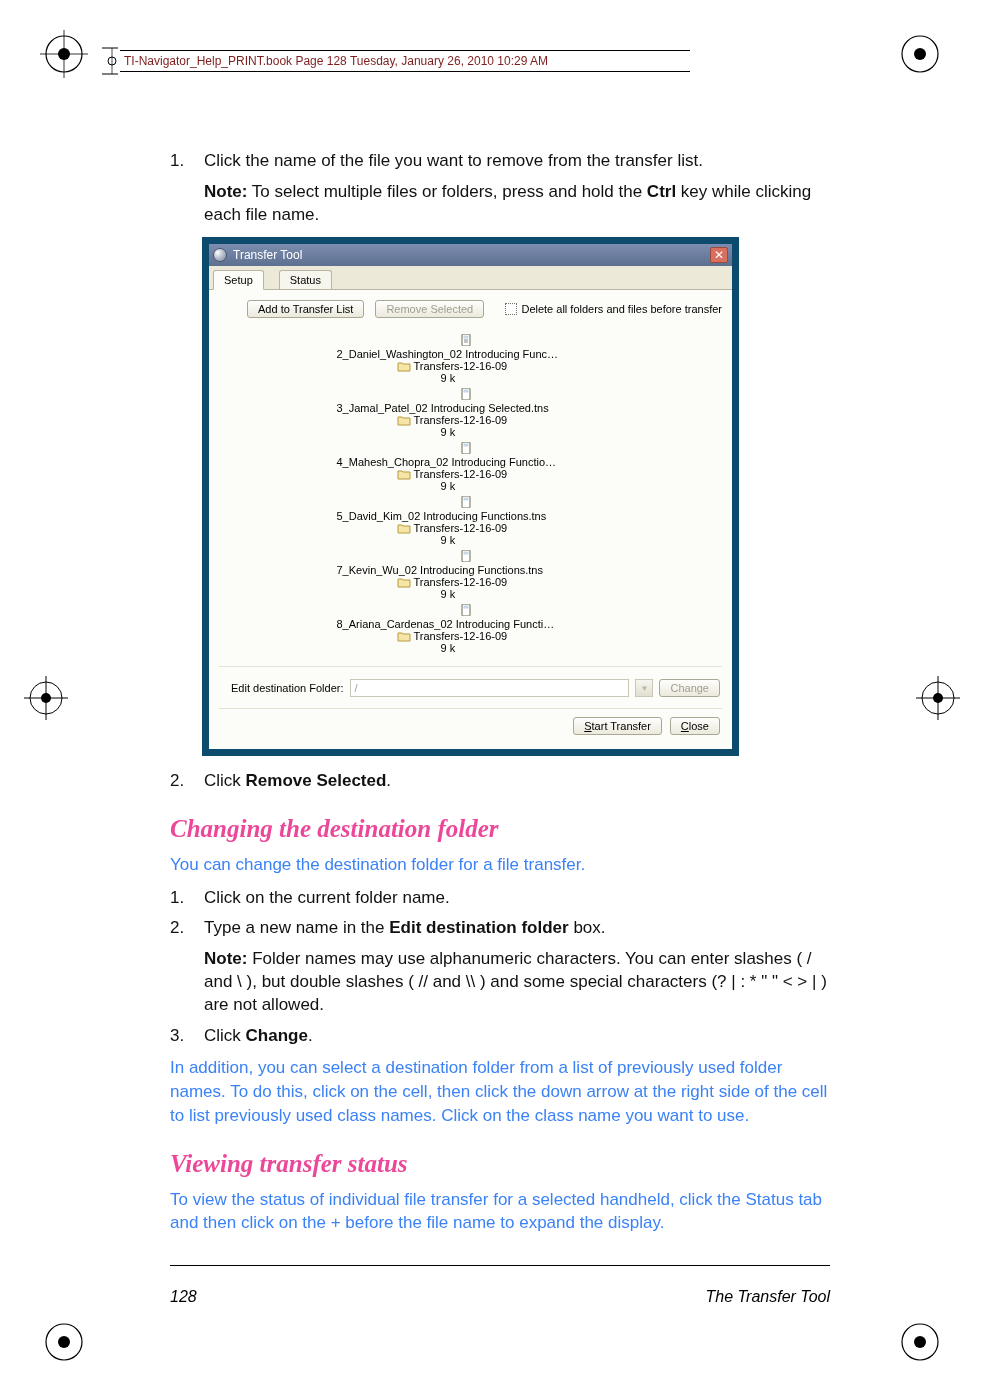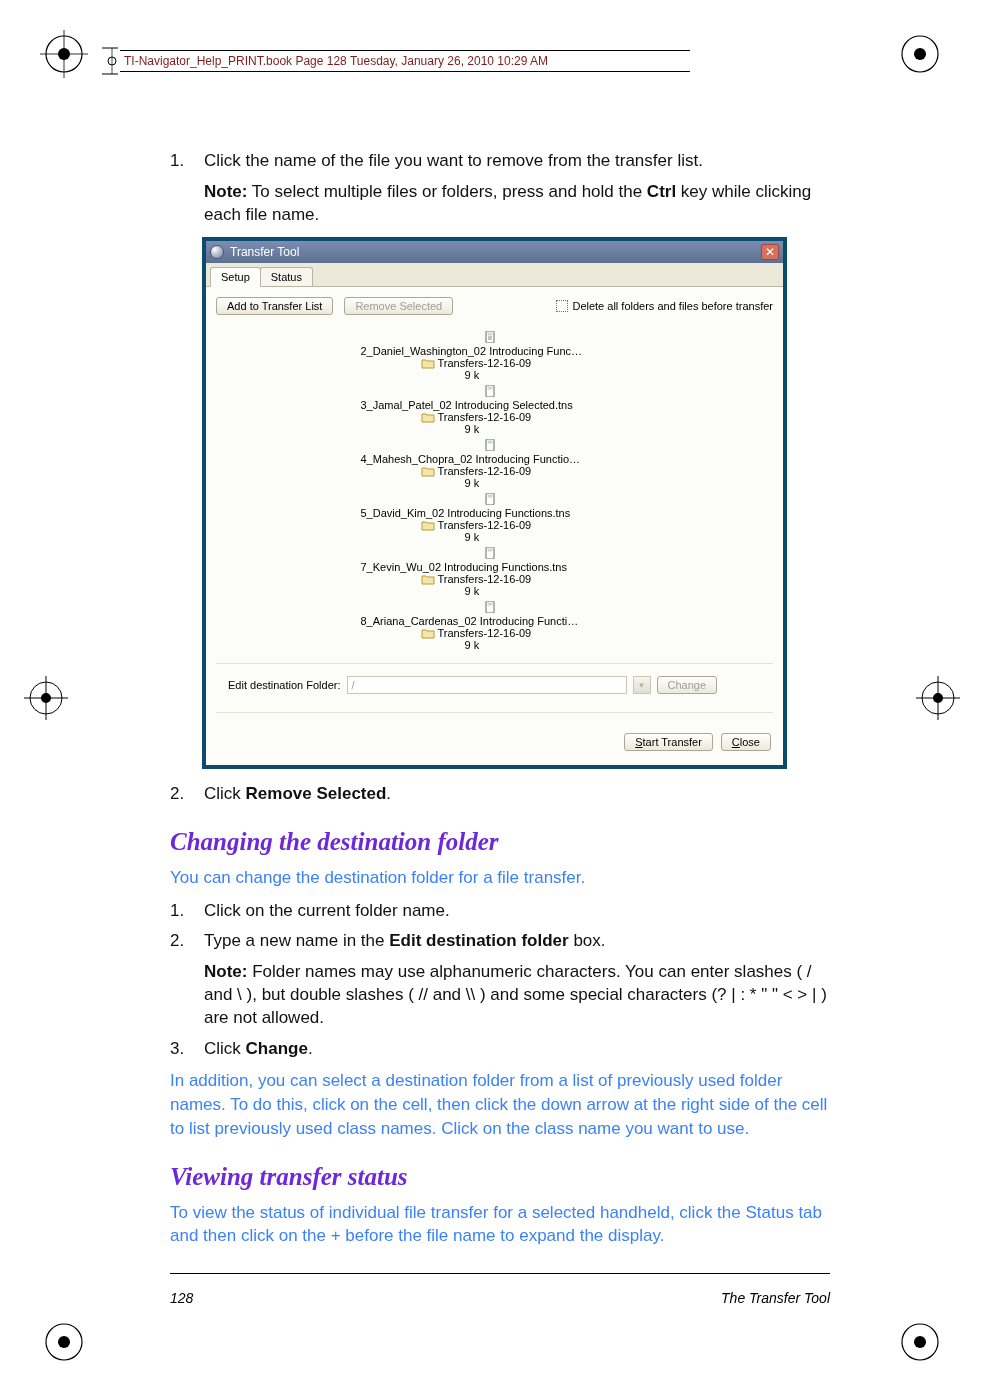--- a/index.html
+++ b/index.html
@@ -104,9 +104,9 @@
     }
     
     .ttwin {
-      width: 585px;
+      width: 537px;
       margin: 10px 0 14px 32px;
-      border: 4px solid #0c4a6e;
+      border: 7px solid #0c4a6e;
       background: #f2f2ee;
       font-size: 11px;
       color: #000;

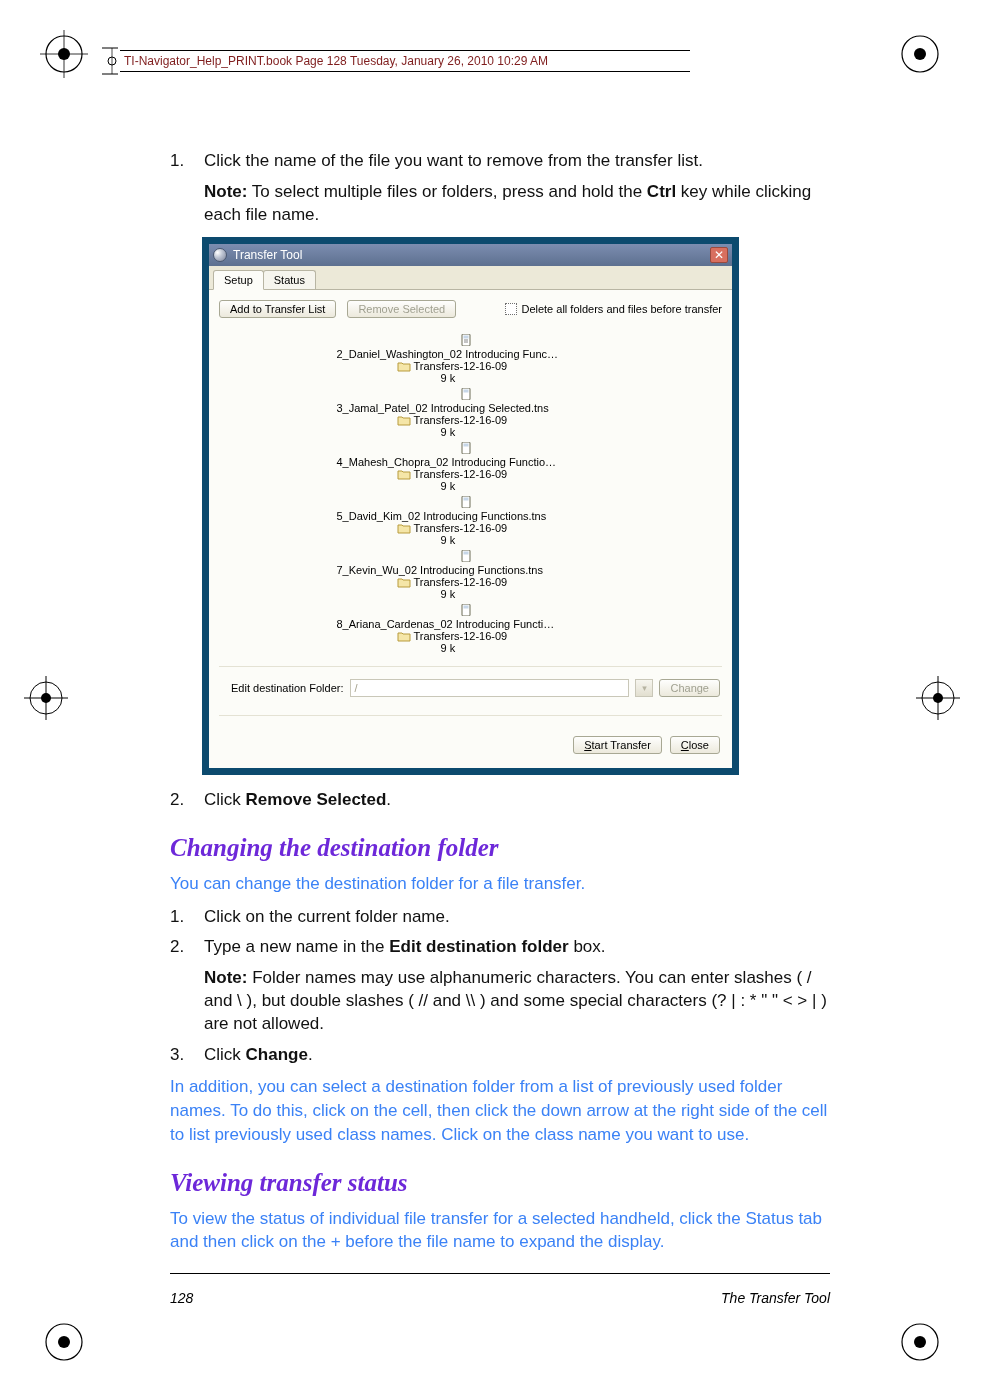--- a/index.html
+++ b/index.html
@@ -142,7 +142,7 @@
       padding-top: 4px;
       background: #ece9d8;
       border-bottom: 1px solid #b8b5a3;
-      gap: 0;
+      gap: 16px;
       padding-left: 4px;
     }
     .tt-tab {

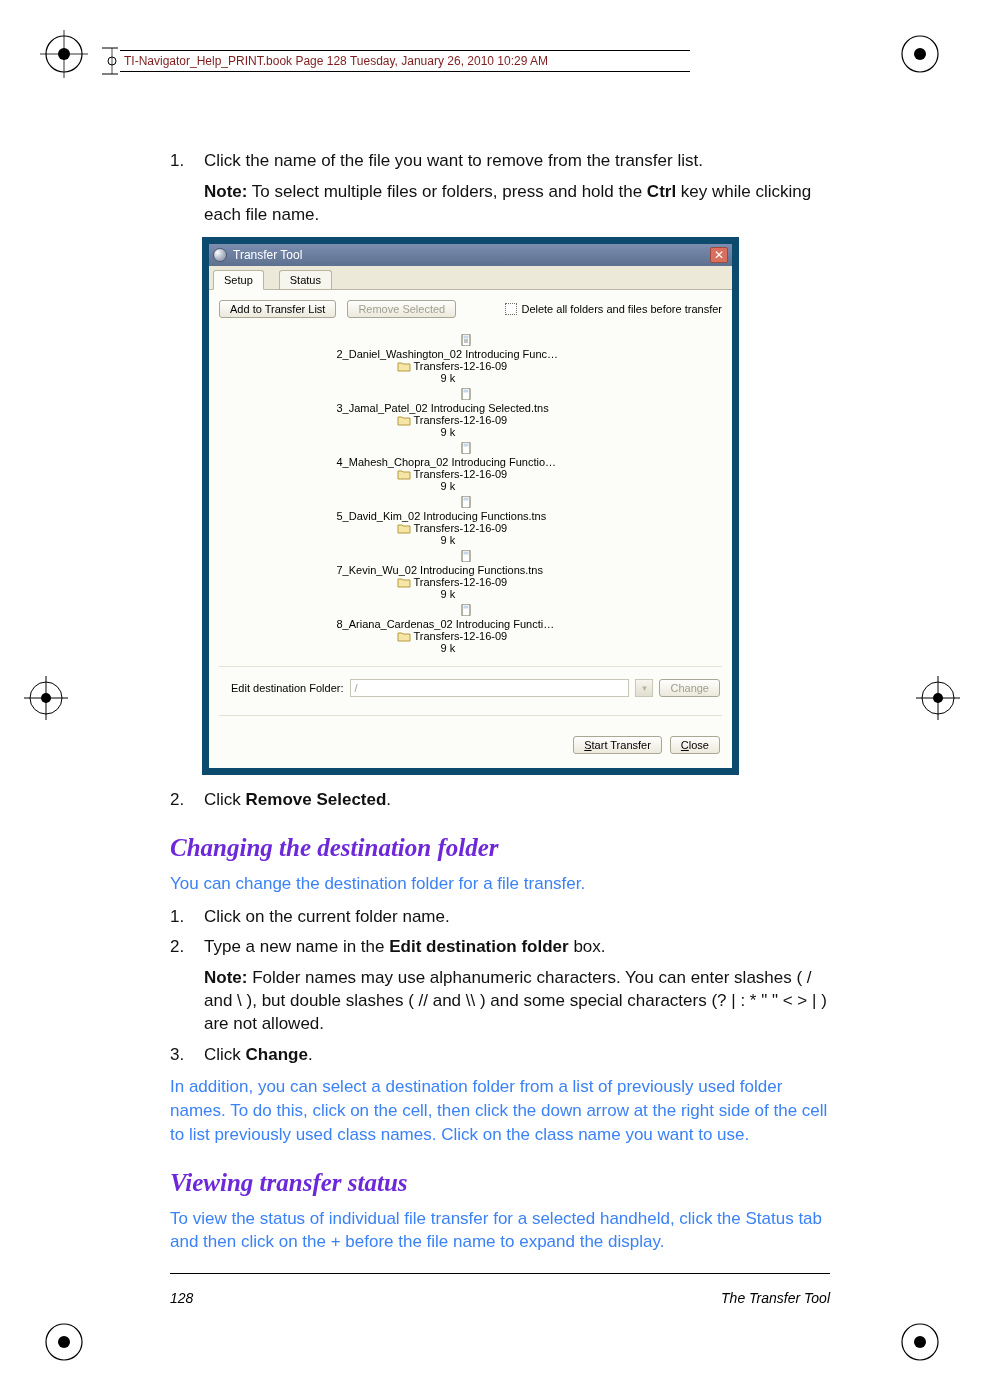--- a/index.html
+++ b/index.html
@@ -165,6 +165,7 @@
       align-items: center;
       gap: 11px;
       margin-bottom: 14px;
+      margin-left: 28px;
     }
     .tt-btn {
       padding: 2px 10px;

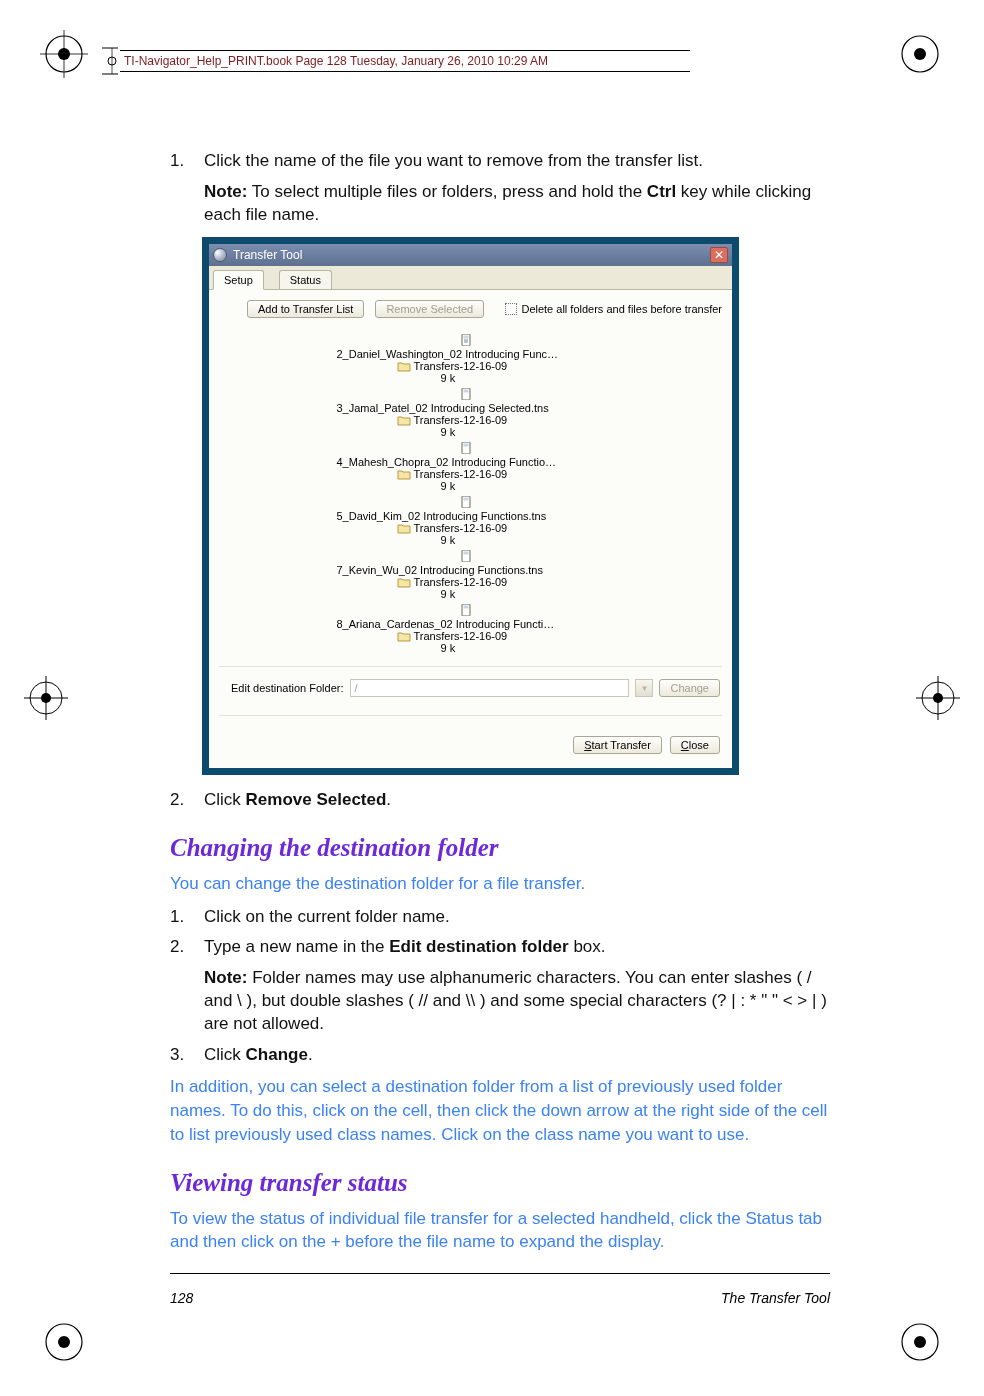--- a/index.html
+++ b/index.html
@@ -232,8 +232,8 @@
       display: flex;
       justify-content: flex-end;
       border-top: 1px solid #e4e2d4;
-      margin-top: 12px;
-      padding: 20px 2px 4px;
+      margin-top: 5px;
+      padding: 8px 2px 4px;
       gap: 8px;
     }
     

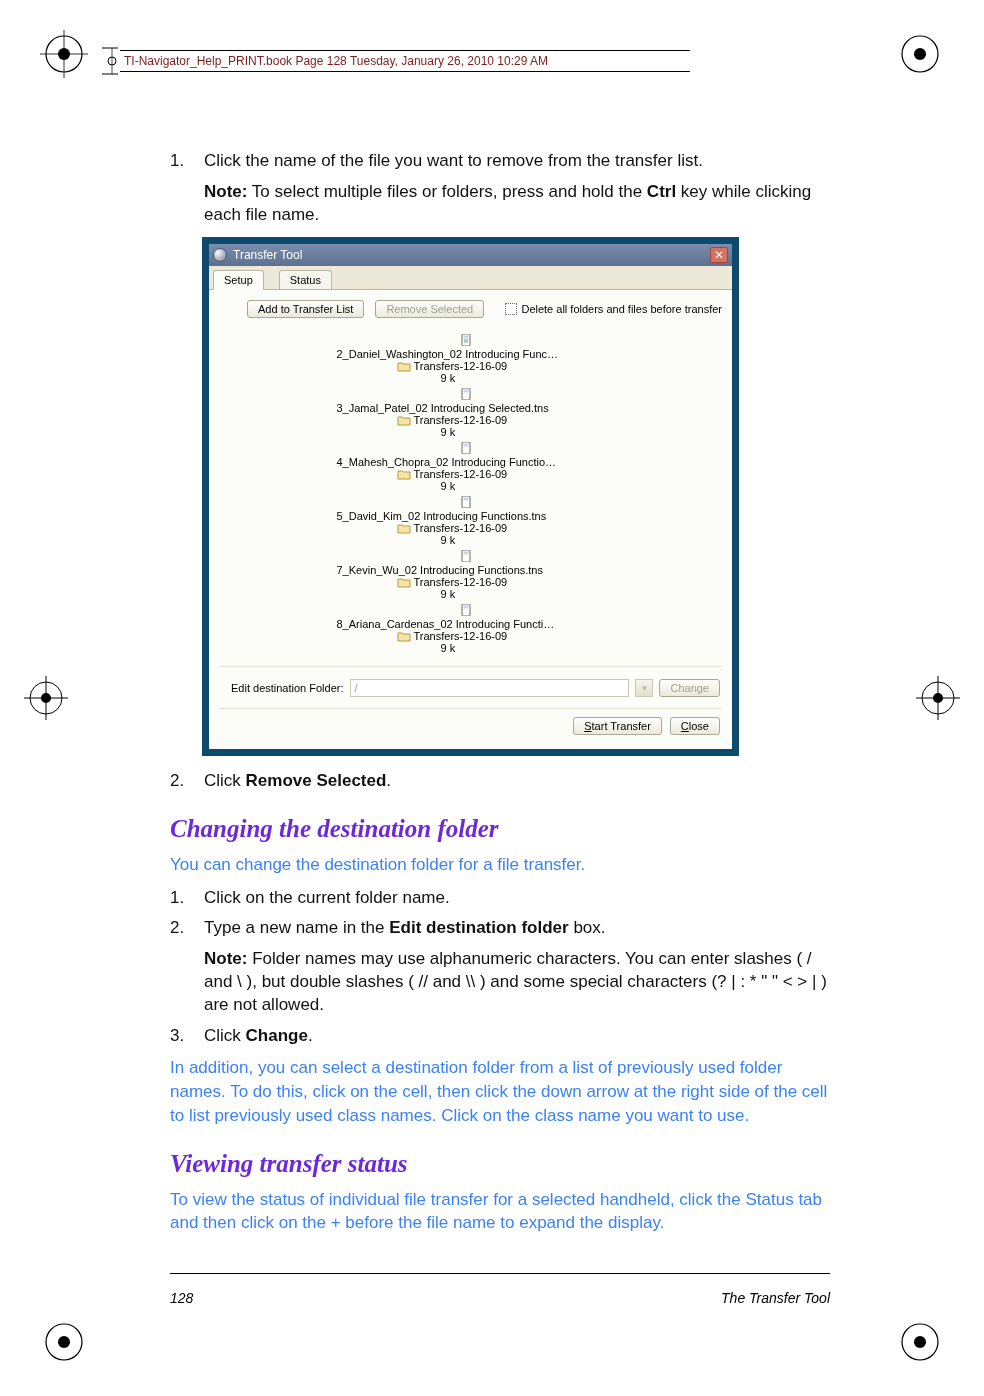--- a/index.html
+++ b/index.html
@@ -92,7 +92,7 @@
       font-style: italic;
       font-weight: bold;
       font-size: 25px;
-      color: #6d28d9;
+      color: #ec4899;
       margin-top: 22px;
       margin-bottom: 10px;
     }

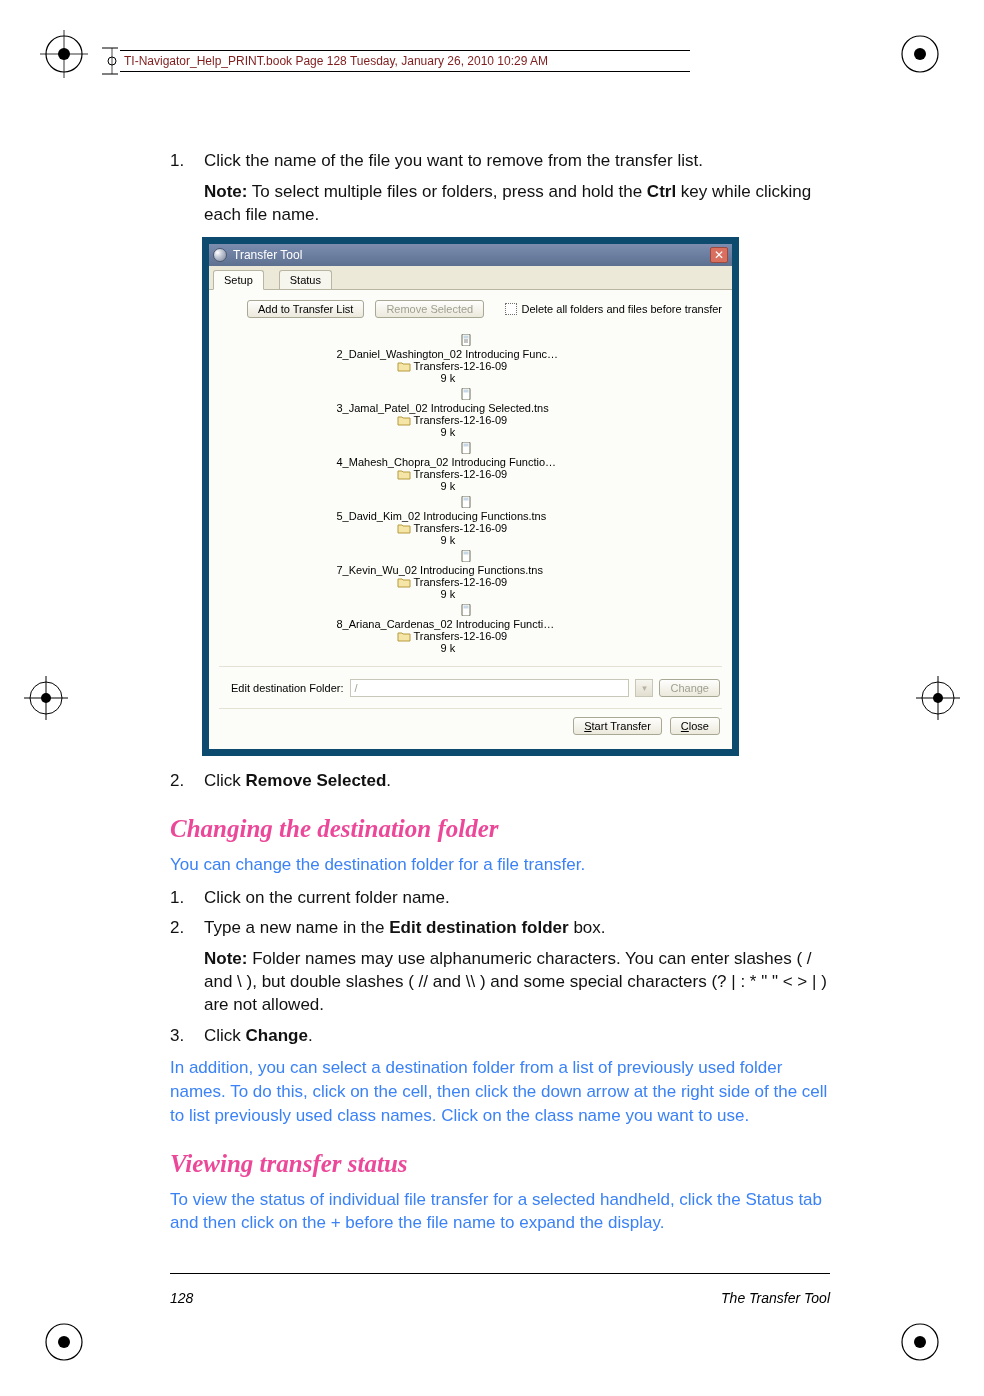--- a/index.html
+++ b/index.html
@@ -243,10 +243,10 @@
       left: 170px;
       width: 660px;
       border-top: 0.7px solid #000;
-      padding-top: 16px;
+      padding-top: 22px;
       display: flex;
       justify-content: space-between;
-      font-size: 14px;
+      font-size: 16px;
       font-style: italic;
     }
     .u { text-decoration: underline; }

